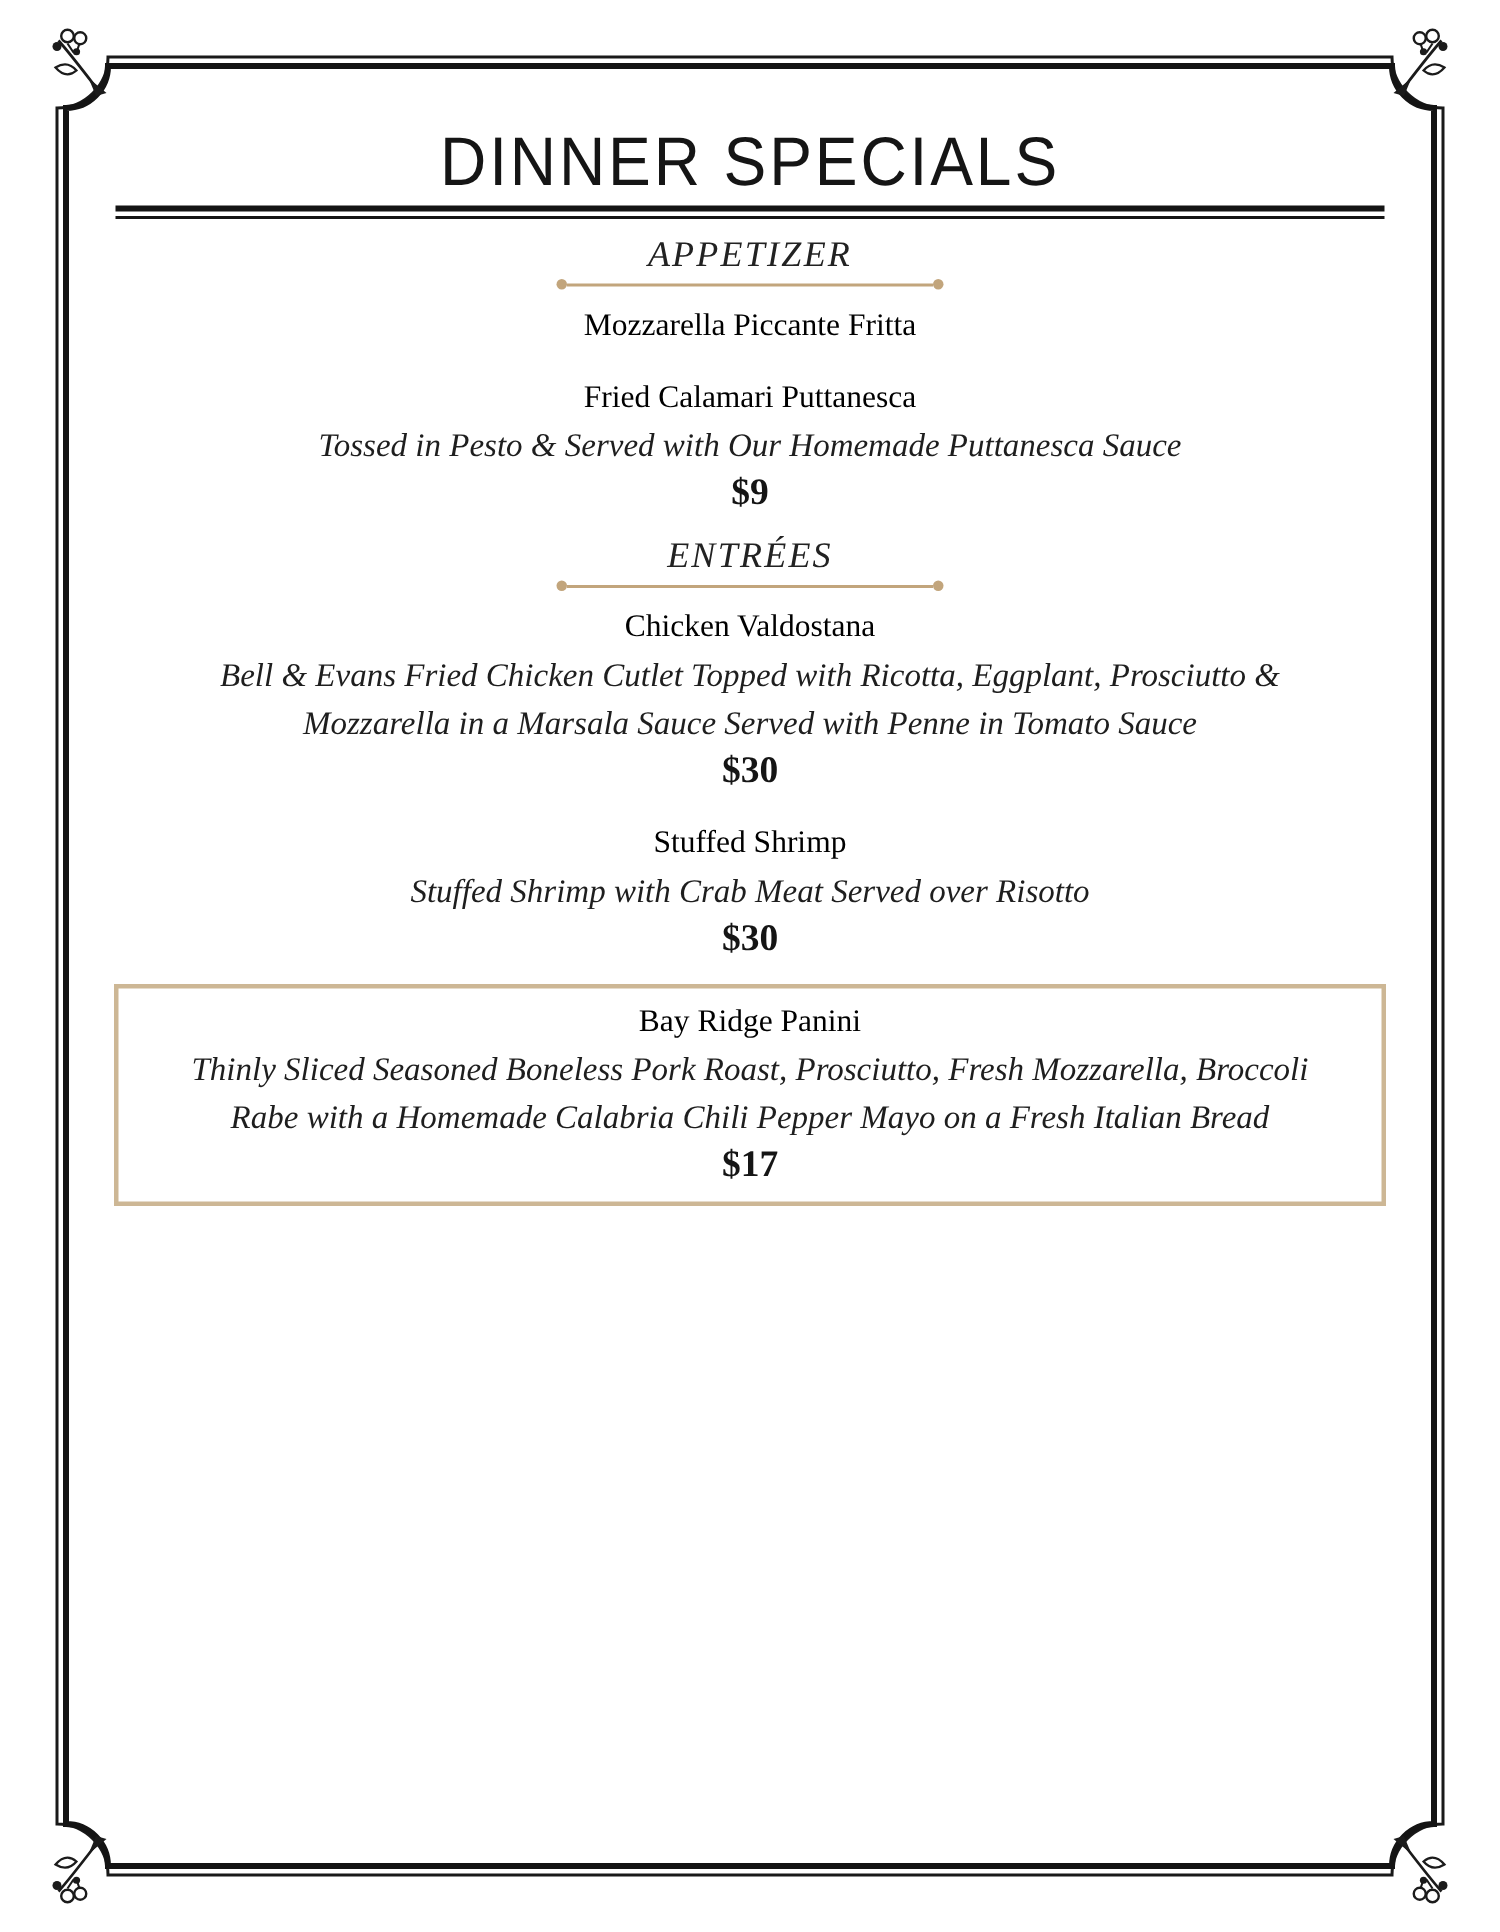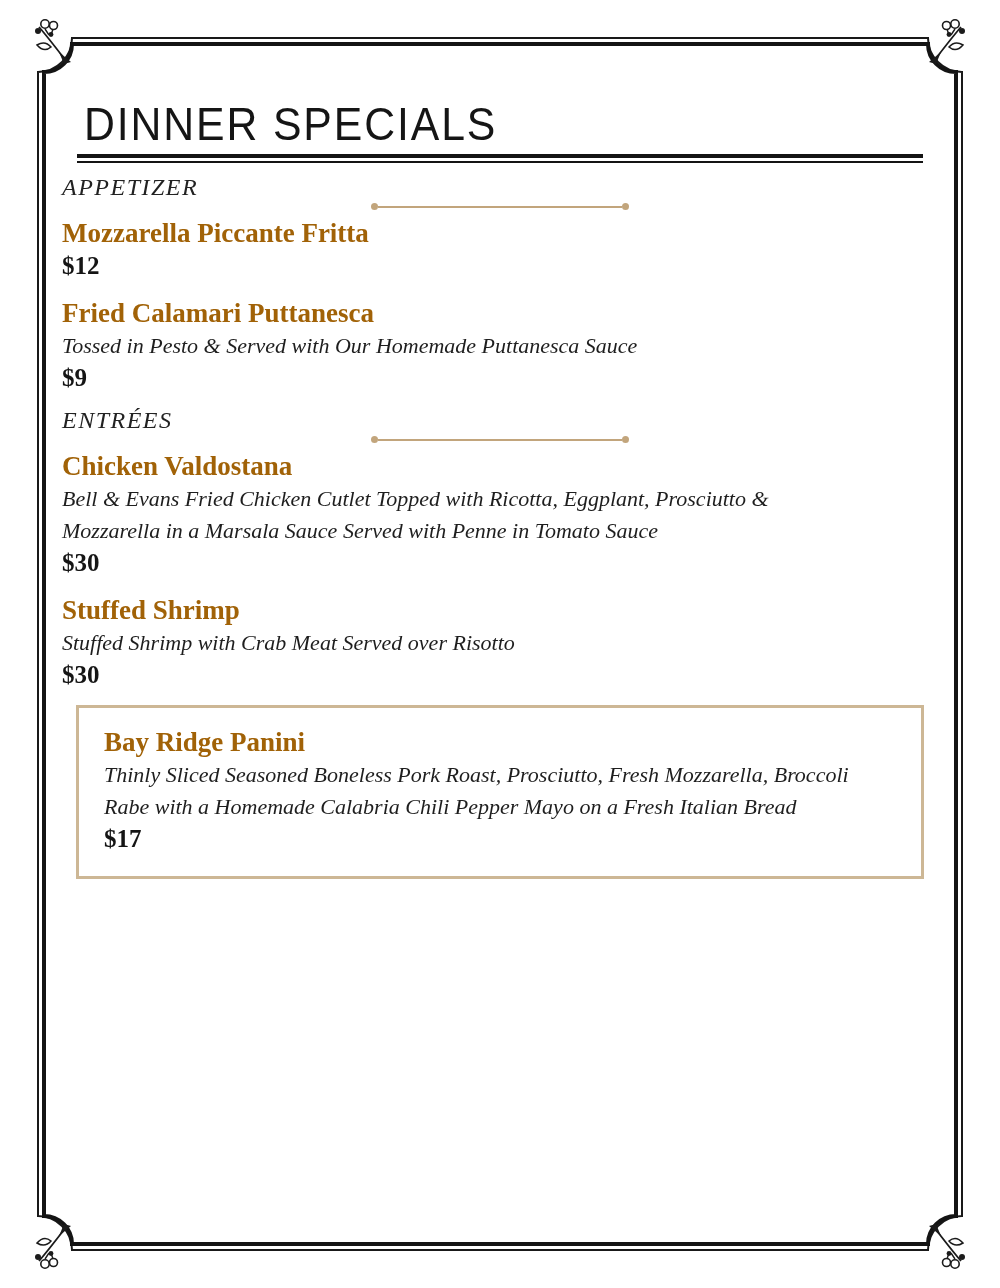--- a/index.html
+++ b/index.html
@@ -18,8 +18,8 @@
   }
   .frame{position:absolute;left:0;top:0;width:1000px;height:1288px;pointer-events:none;}
   .content{
-    position:absolute;left:62px;right:62px;top:65px;
-    text-align:left;
+    position:absolute;left:62px;right:62px;top:48px;
+    text-align:center;
   }
   .page-title{
     font-family:"Liberation Sans",sans-serif;

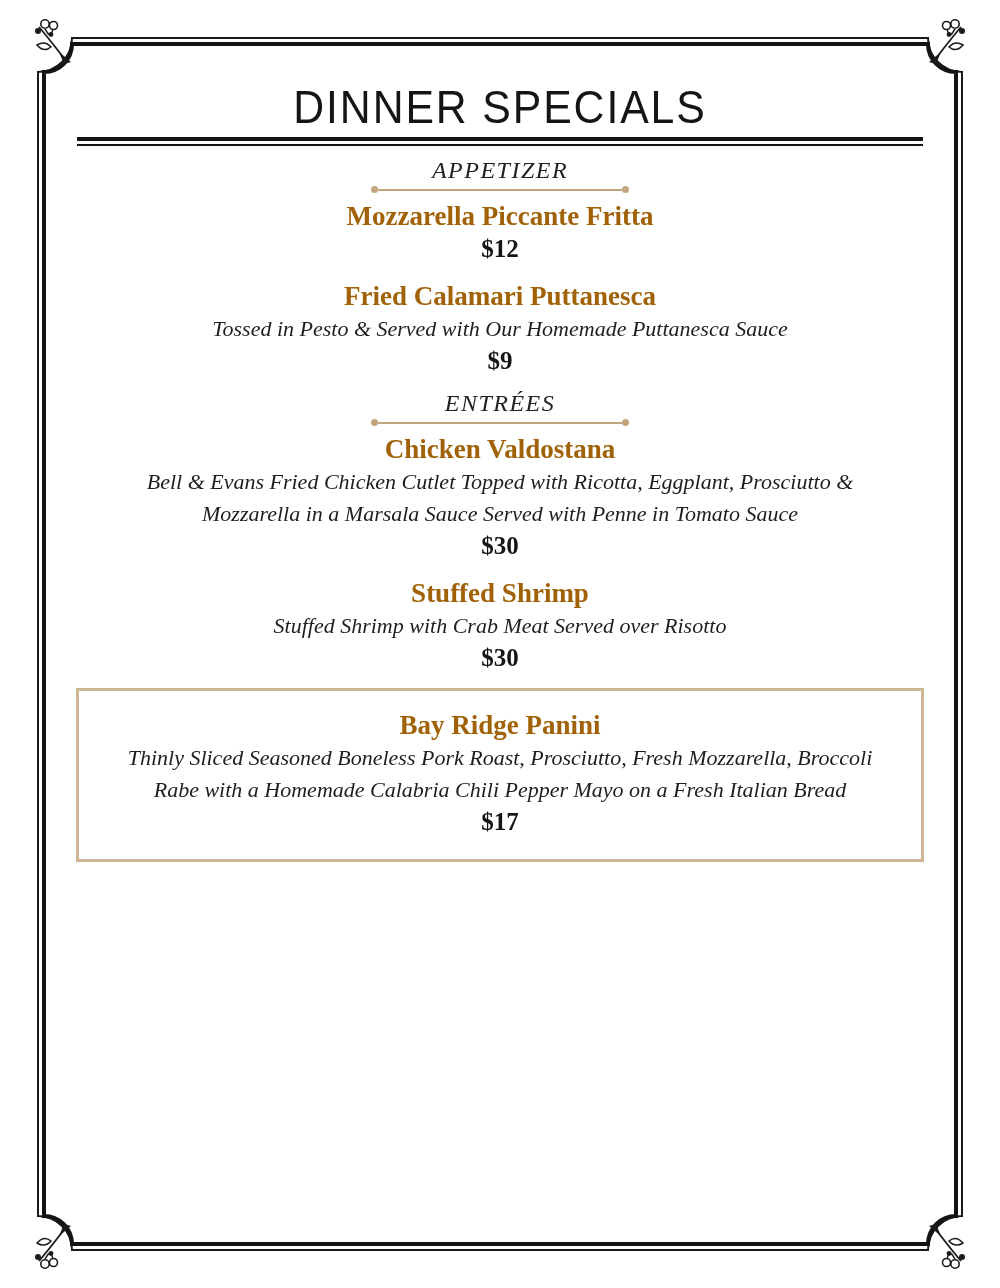--- a/index.html
+++ b/index.html
@@ -64,8 +64,8 @@
   }
   .item{margin:6px 0 14px 0;}
   .item-name{
-    font-size:27px;font-weight:700;line-height:34px;
-    color:#a16207;
+    font-size:21px;font-weight:400;line-height:34px;
+    color:#000000;
   }
   .item-desc{
     font-size:22px;font-style:italic;line-height:32px;

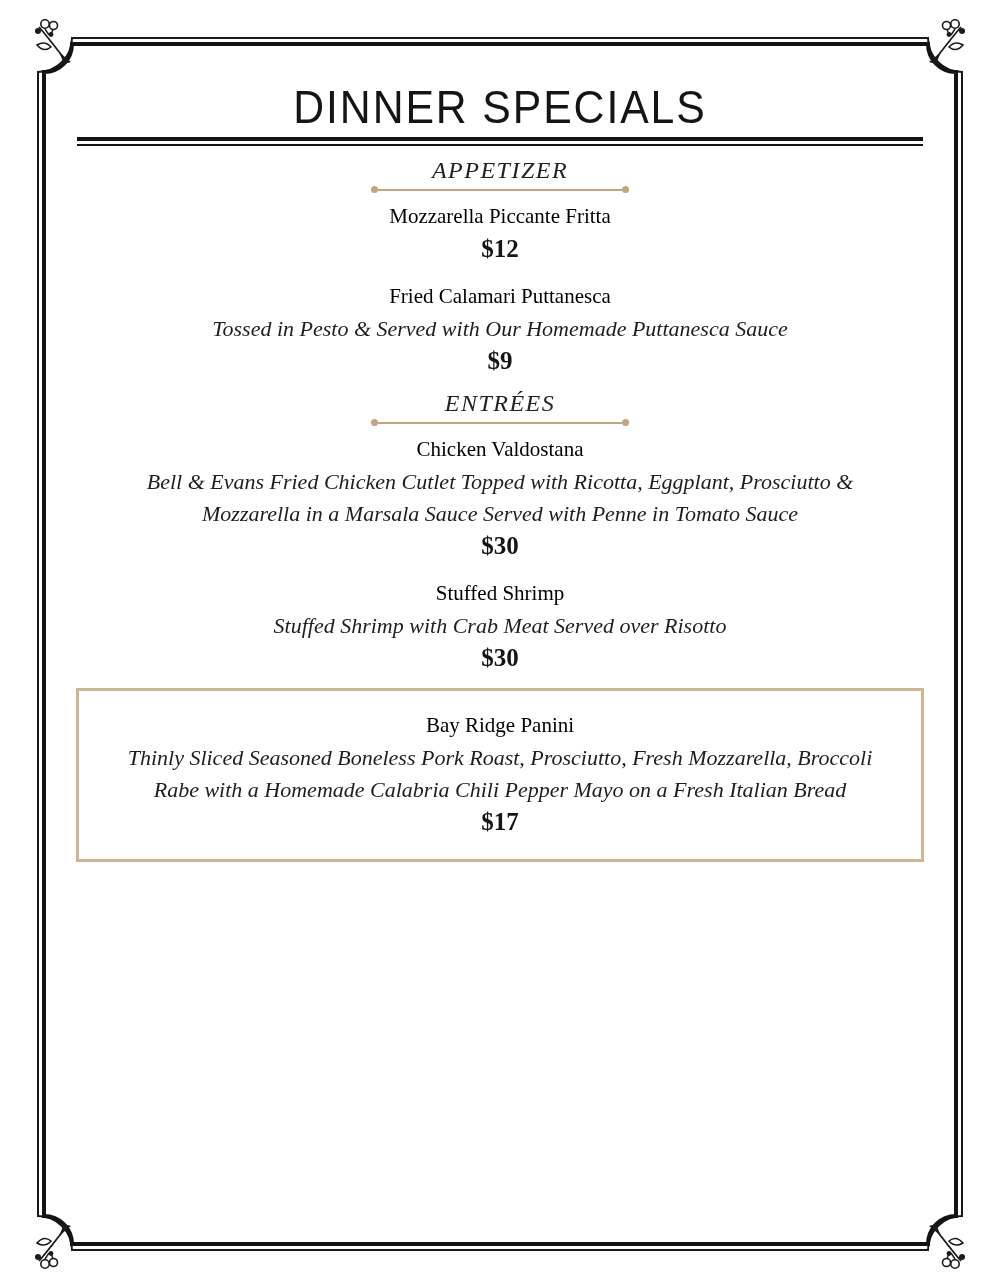--- a/index.html
+++ b/index.html
@@ -129,7 +129,6 @@
 
       <div class="item">
         <div class="item-name">Mozzarella Piccante Fritta</div>
-        <div class="item-price">$12</div>
       </div>
 
       <div class="item">

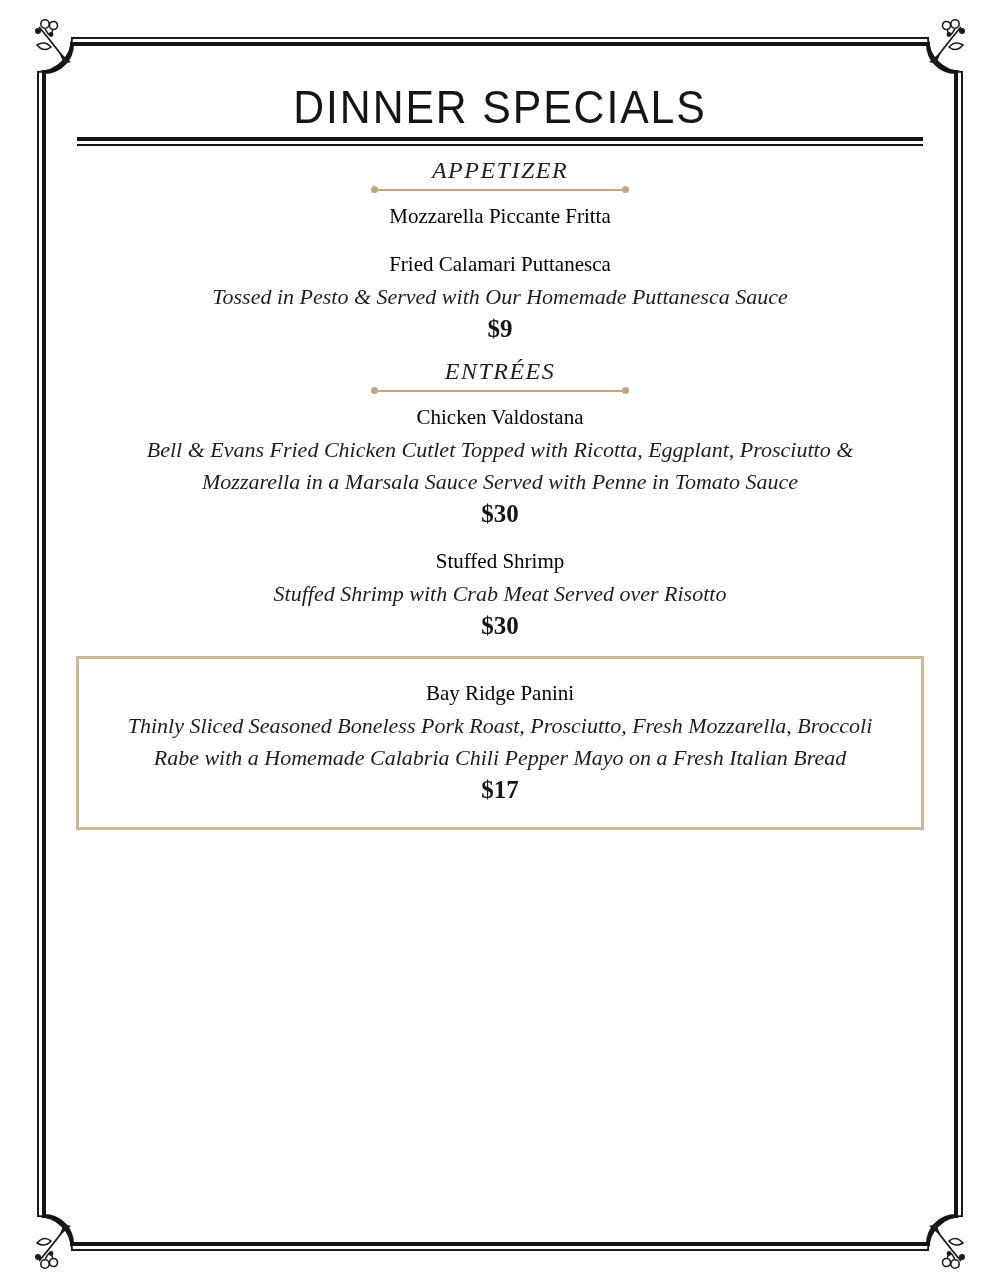--- a/index.html
+++ b/index.html
@@ -83,7 +83,7 @@
     margin:8px auto 0 auto;
     padding:4px 12px 8px 12px;
   }
-  .special-box .item{margin:13px;}
+  .special-box .item{margin:0;}
 </style>
 </head>
 <body>

